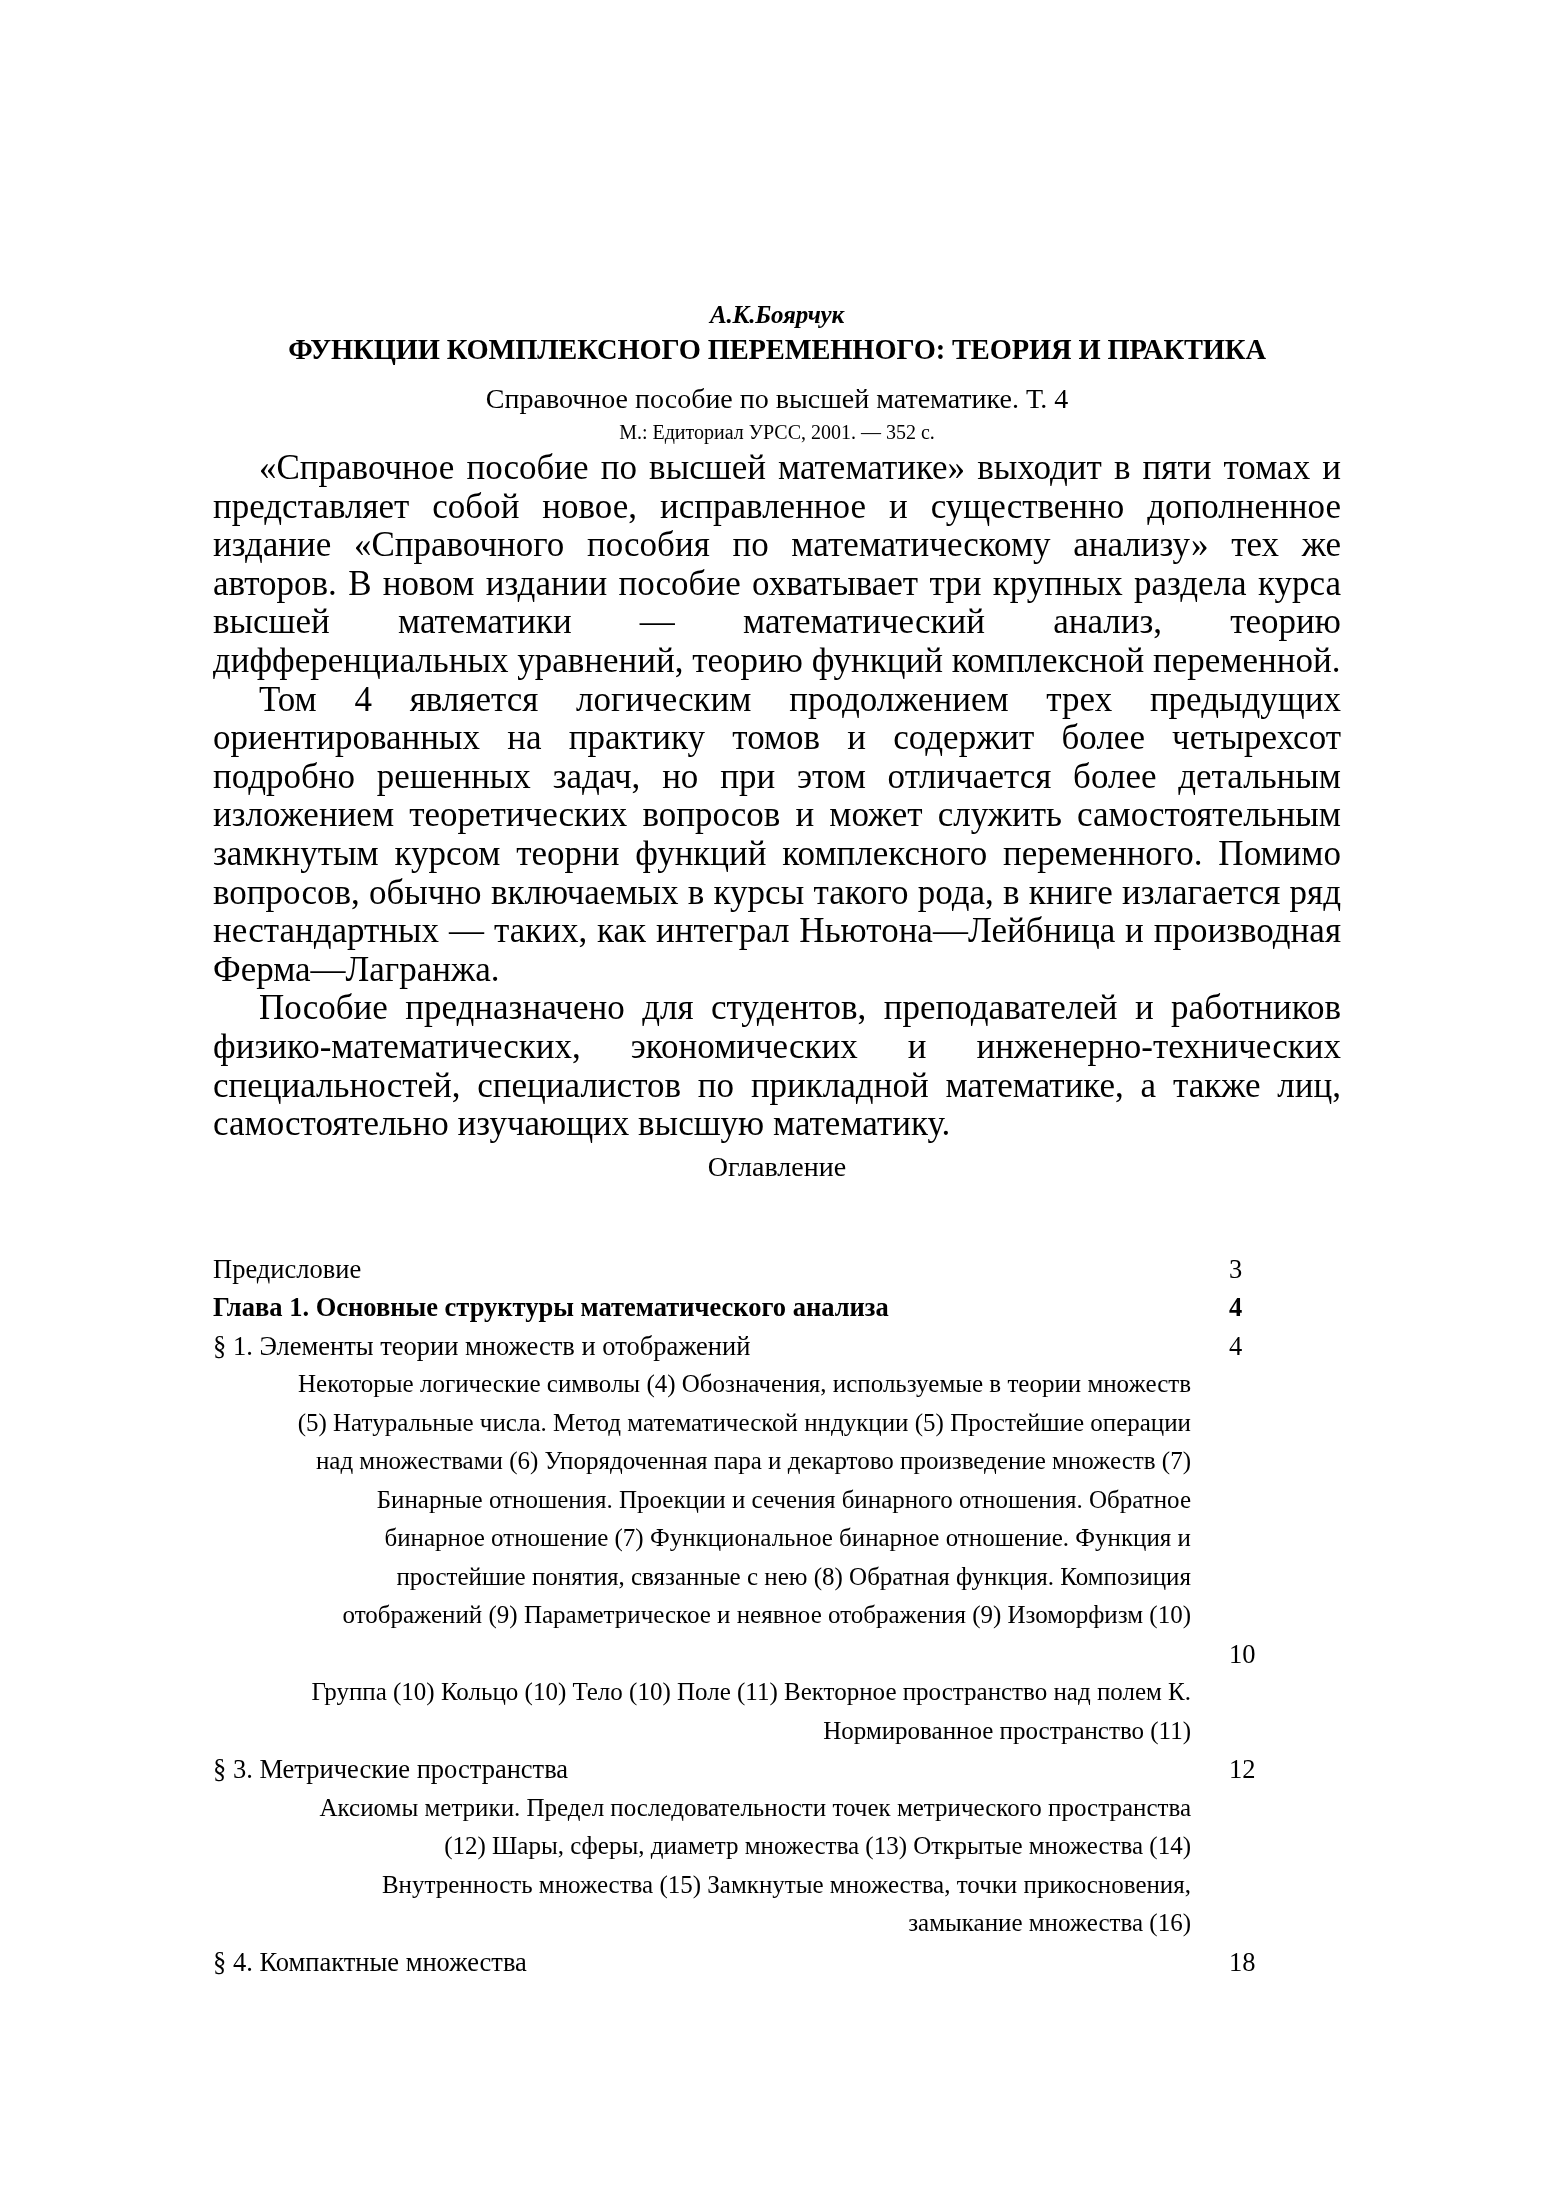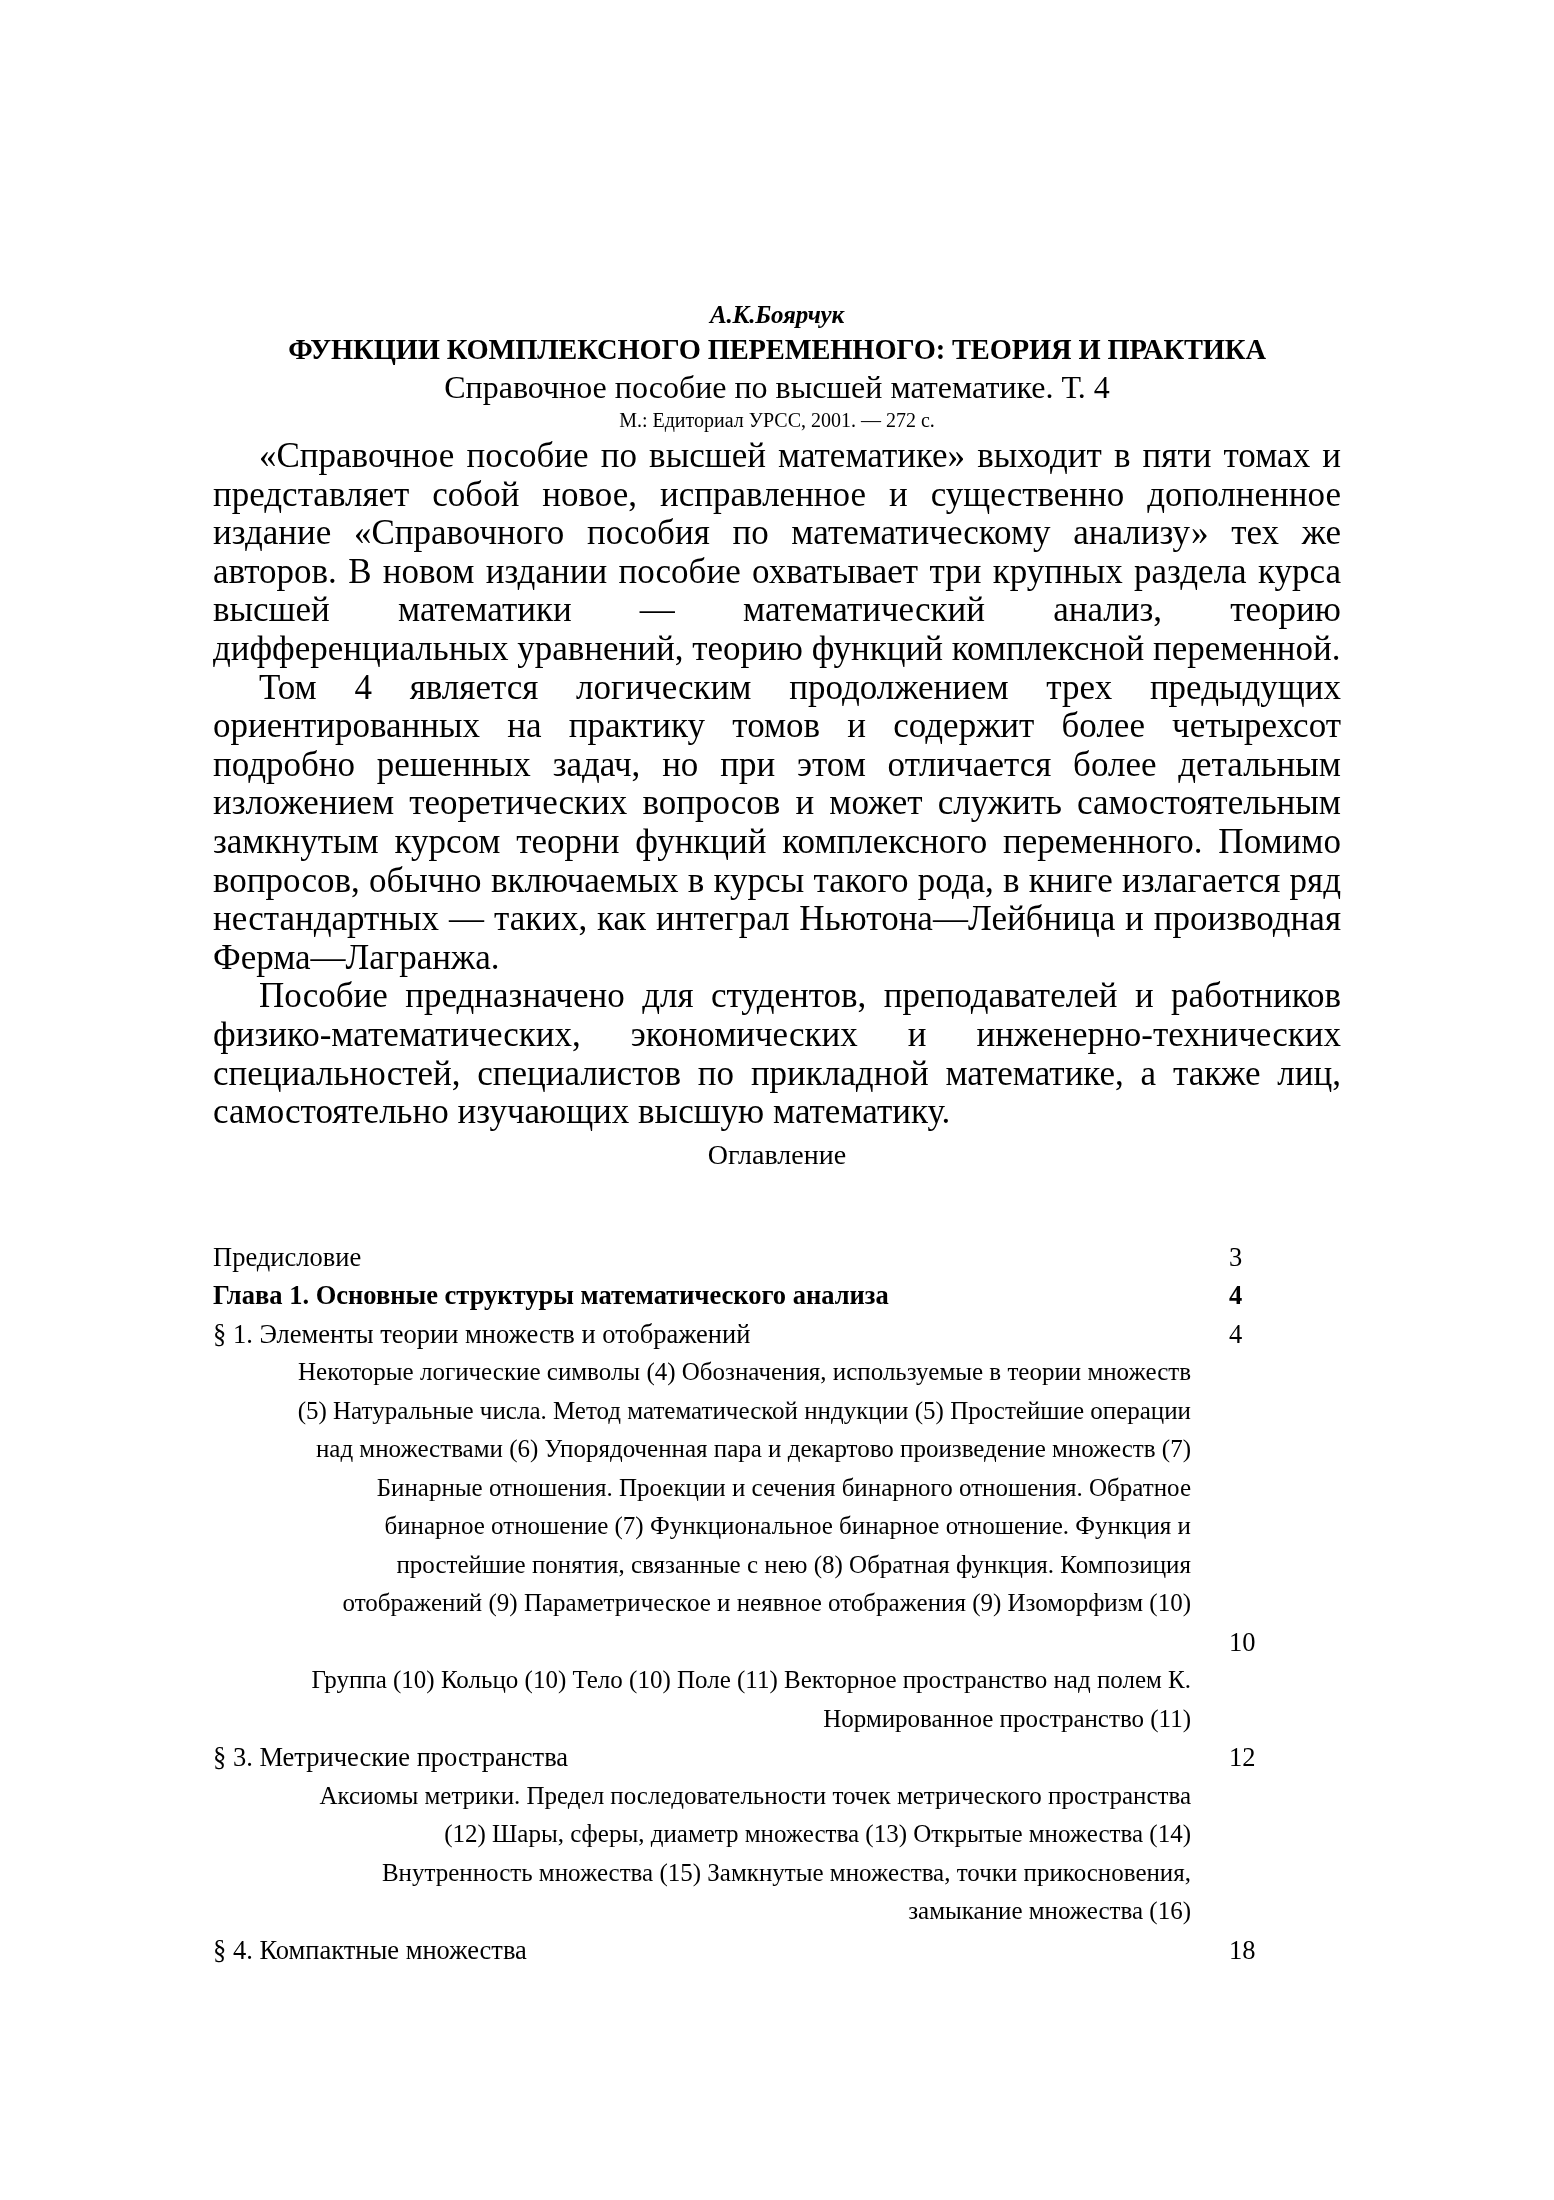--- a/index.html
+++ b/index.html
@@ -56,9 +56,9 @@
   }
 
   .subtitle {
-    font-size: 32px;
+    font-size: 28px;
     line-height: 32px;
-    margin: 4px 0 4px 0;
+    margin: 16px 0 4px 0;
   }
 
   .imprint {

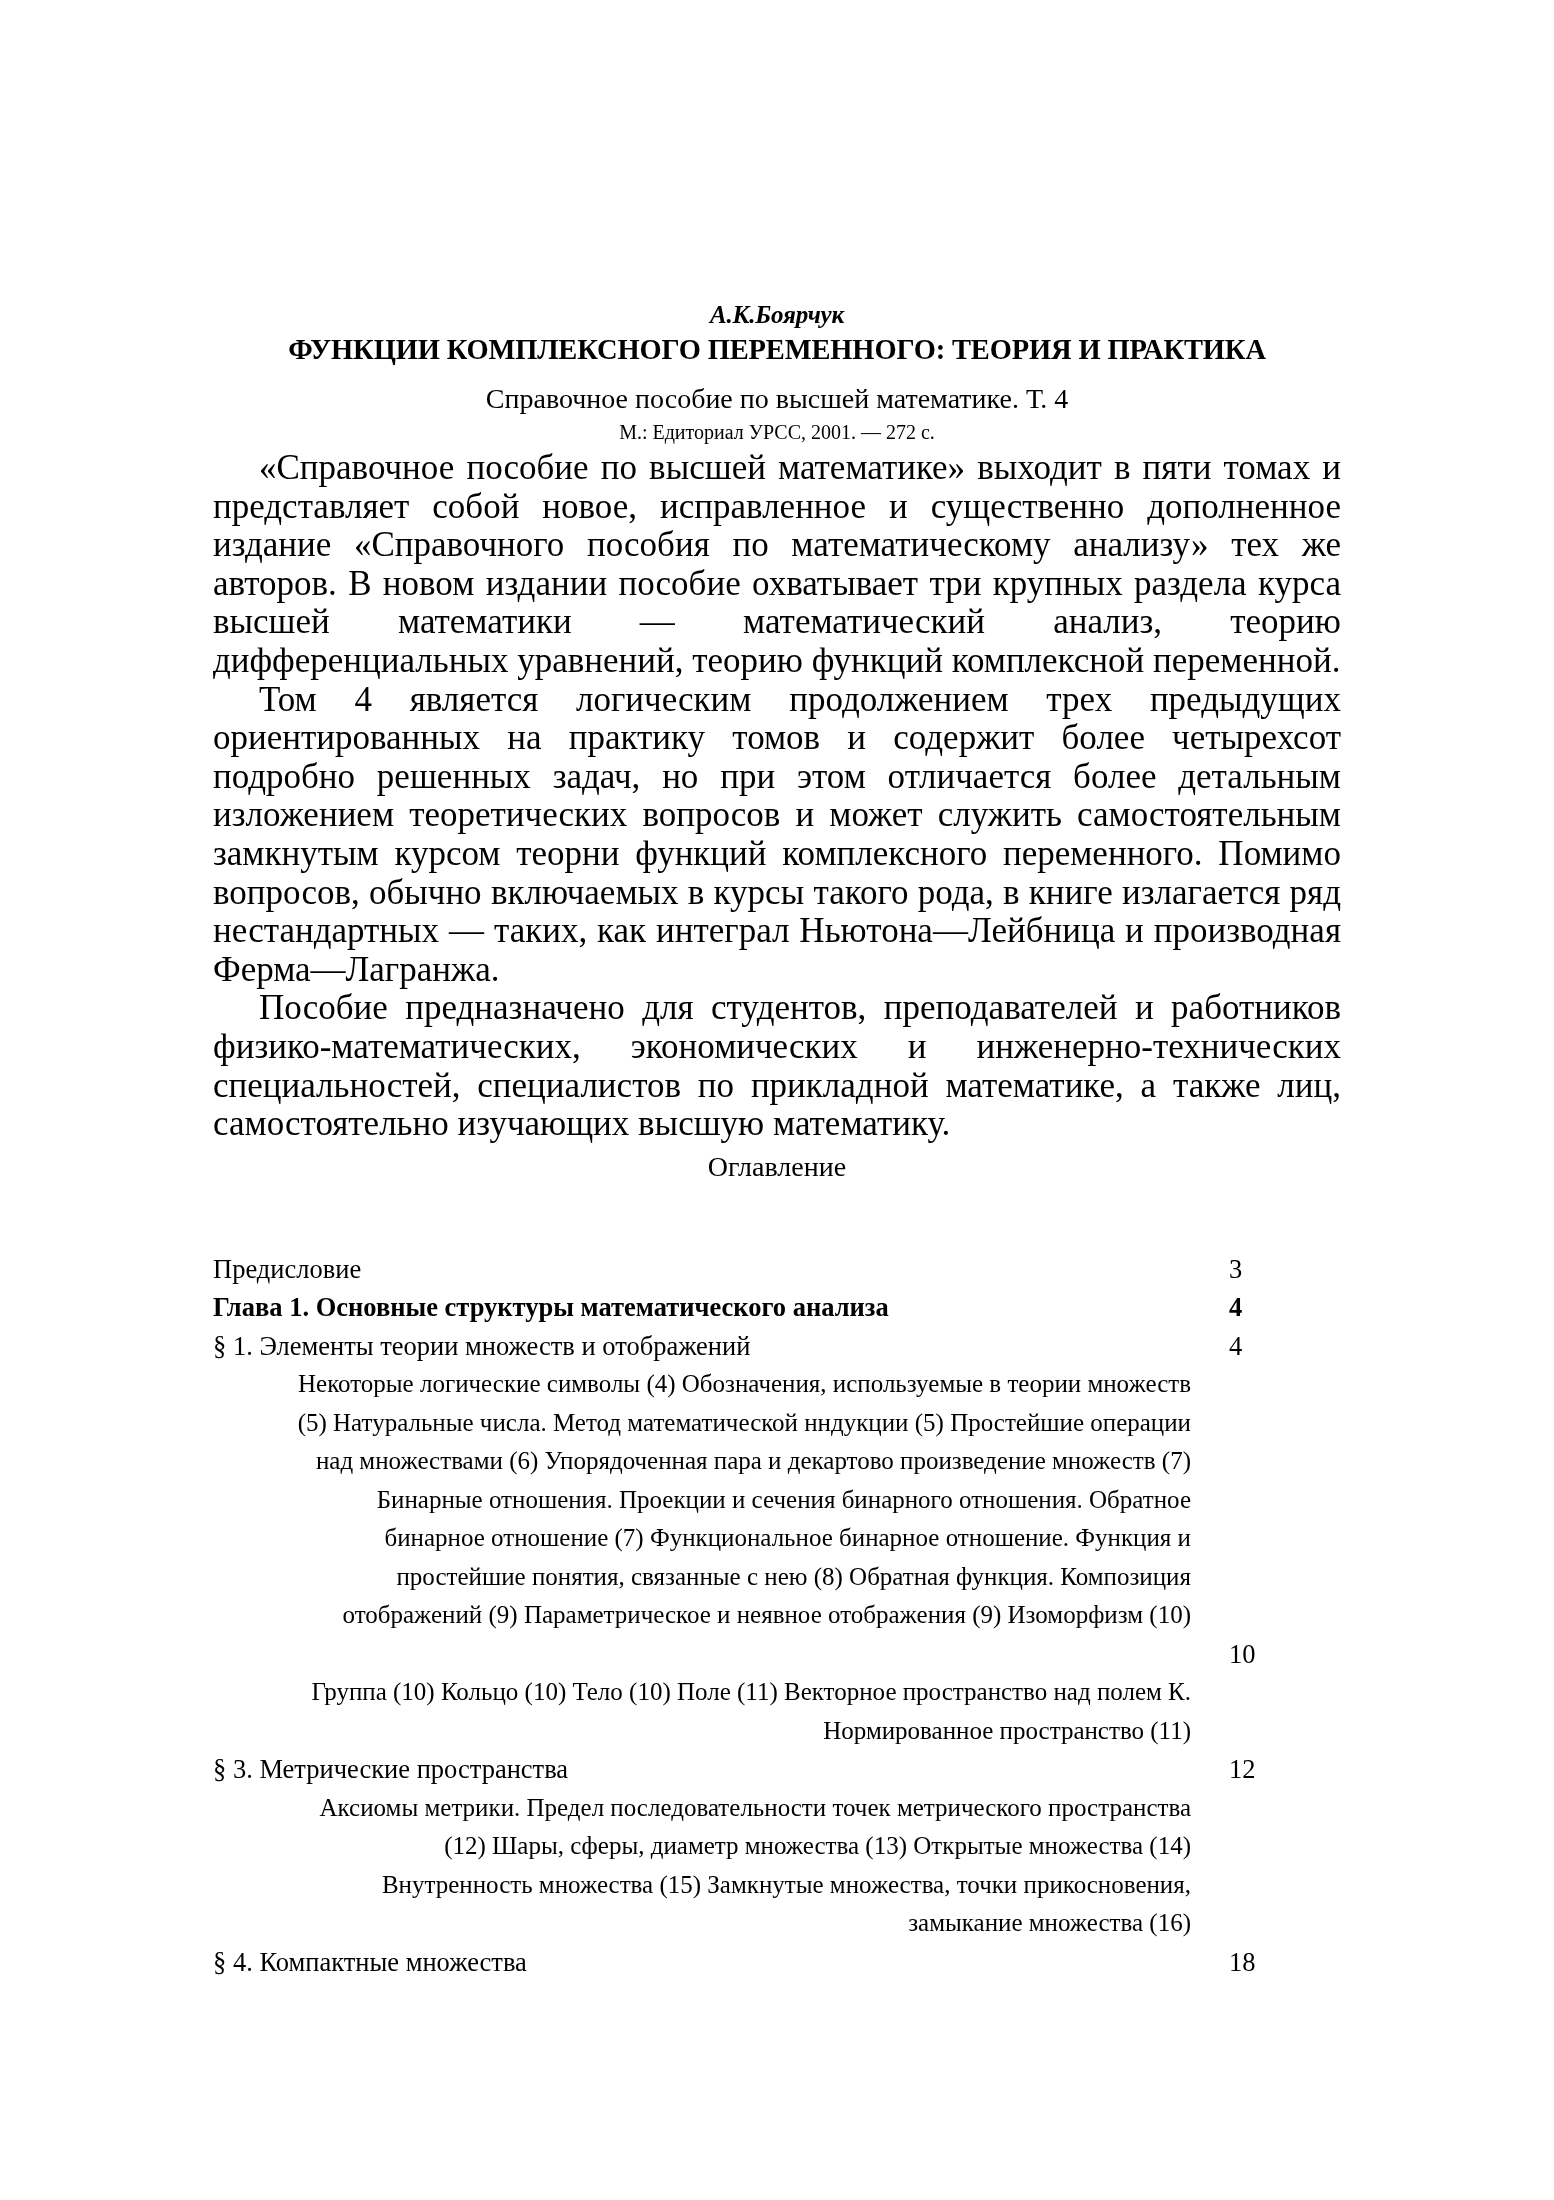--- a/index.html
+++ b/index.html
@@ -128,7 +128,7 @@
       <div class="author">А.К.Боярчук</div>
       <div class="book-title">ФУНКЦИИ КОМПЛЕКСНОГО ПЕРЕМЕННОГО: ТЕОРИЯ И ПРАКТИКА</div>
       <div class="subtitle">Справочное пособие по высшей математике. Т. 4</div>
-      <div class="imprint">М.: Едиториал УРСС, 2001. — 272 с.</div>
+      <div class="imprint">М.: Едиториал УРСС, 2001. — 352 с.</div>
     </div>
 
     <div>

